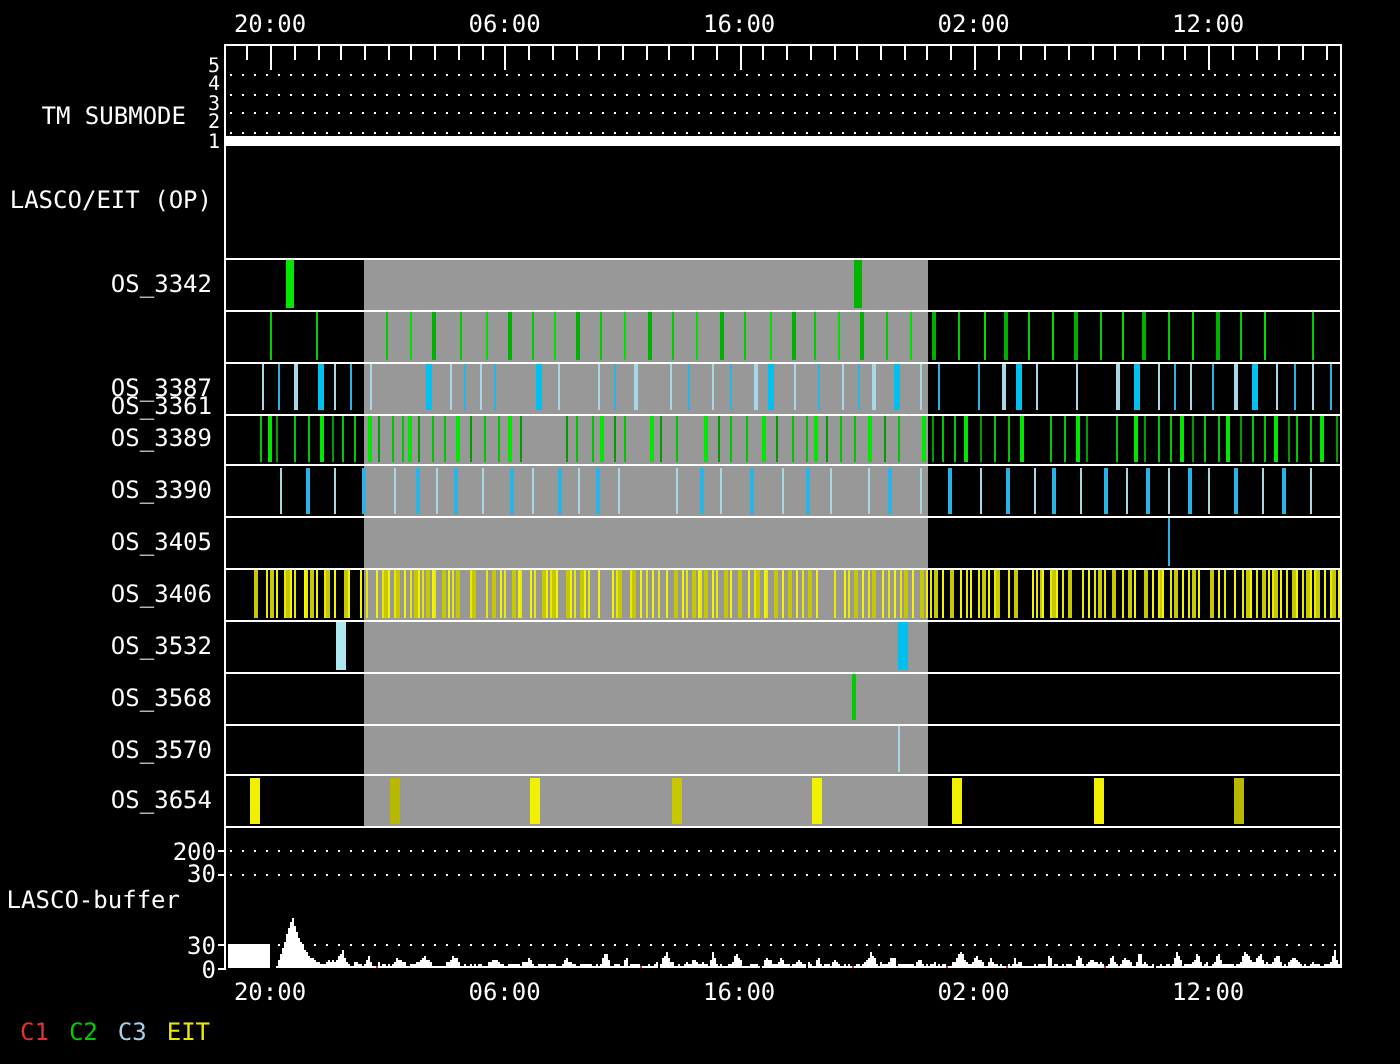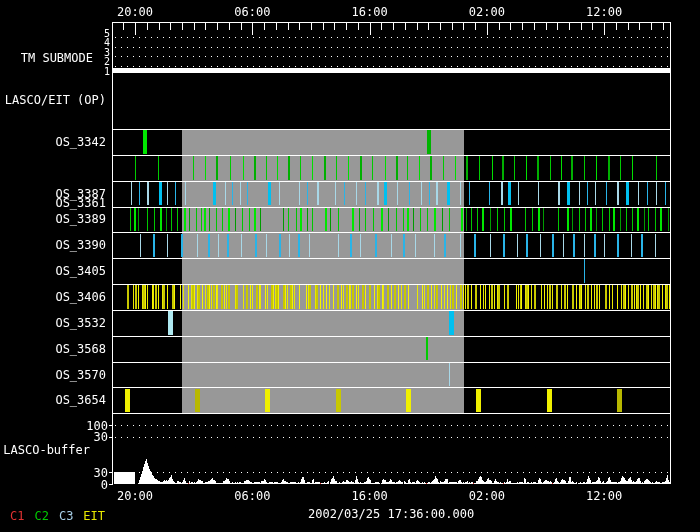--- a/index.html
+++ b/index.html
@@ -533,7 +533,7 @@
     <div class="dotline" style="position: absolute; left: 115px; top: 436.8px; width: 553px;"></div>
     <div class="dotline" style="position: absolute; left: 115px; top: 472.2px; width: 553px;"></div>
     <div style="position: absolute; left: 109px; top: 425px; width: 4px; height: 1px; background: rgb(255, 255, 255);"></div>
-    <div class="txt rlabel" style="position: absolute; left: 62px; top: 418.5px; width: 46px;">100</div>
+    <div class="txt rlabel" style="position: absolute; left: 62px; top: 418.5px; width: 46px;">200</div>
     <div style="position: absolute; left: 109px; top: 436.8px; width: 4px; height: 1px; background: rgb(255, 255, 255);"></div>
     <div class="txt rlabel" style="position: absolute; left: 62px; top: 430.3px; width: 46px;">30</div>
     <div style="position: absolute; left: 109px; top: 472.2px; width: 4px; height: 1px; background: rgb(255, 255, 255);"></div>

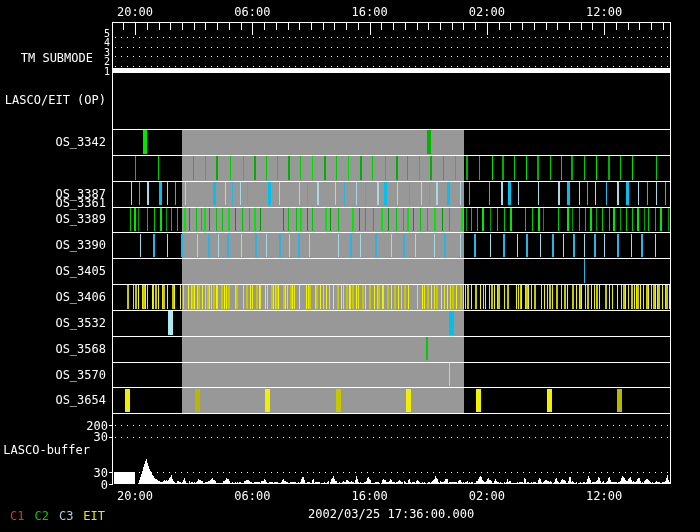--- a/index.html
+++ b/index.html
@@ -17,7 +17,6 @@
 
 <div id="screen">
   <div id="plot-canvas"></div>
-  <div class="txt" id="date-label" style="left:308px;top:507px;">2002/03/25 17:36:00.000</div>
   <div id="legend">
       <span style="color: rgb(224, 50, 50);">C1</span>
       <span style="color: rgb(0, 204, 0);">C2</span>

